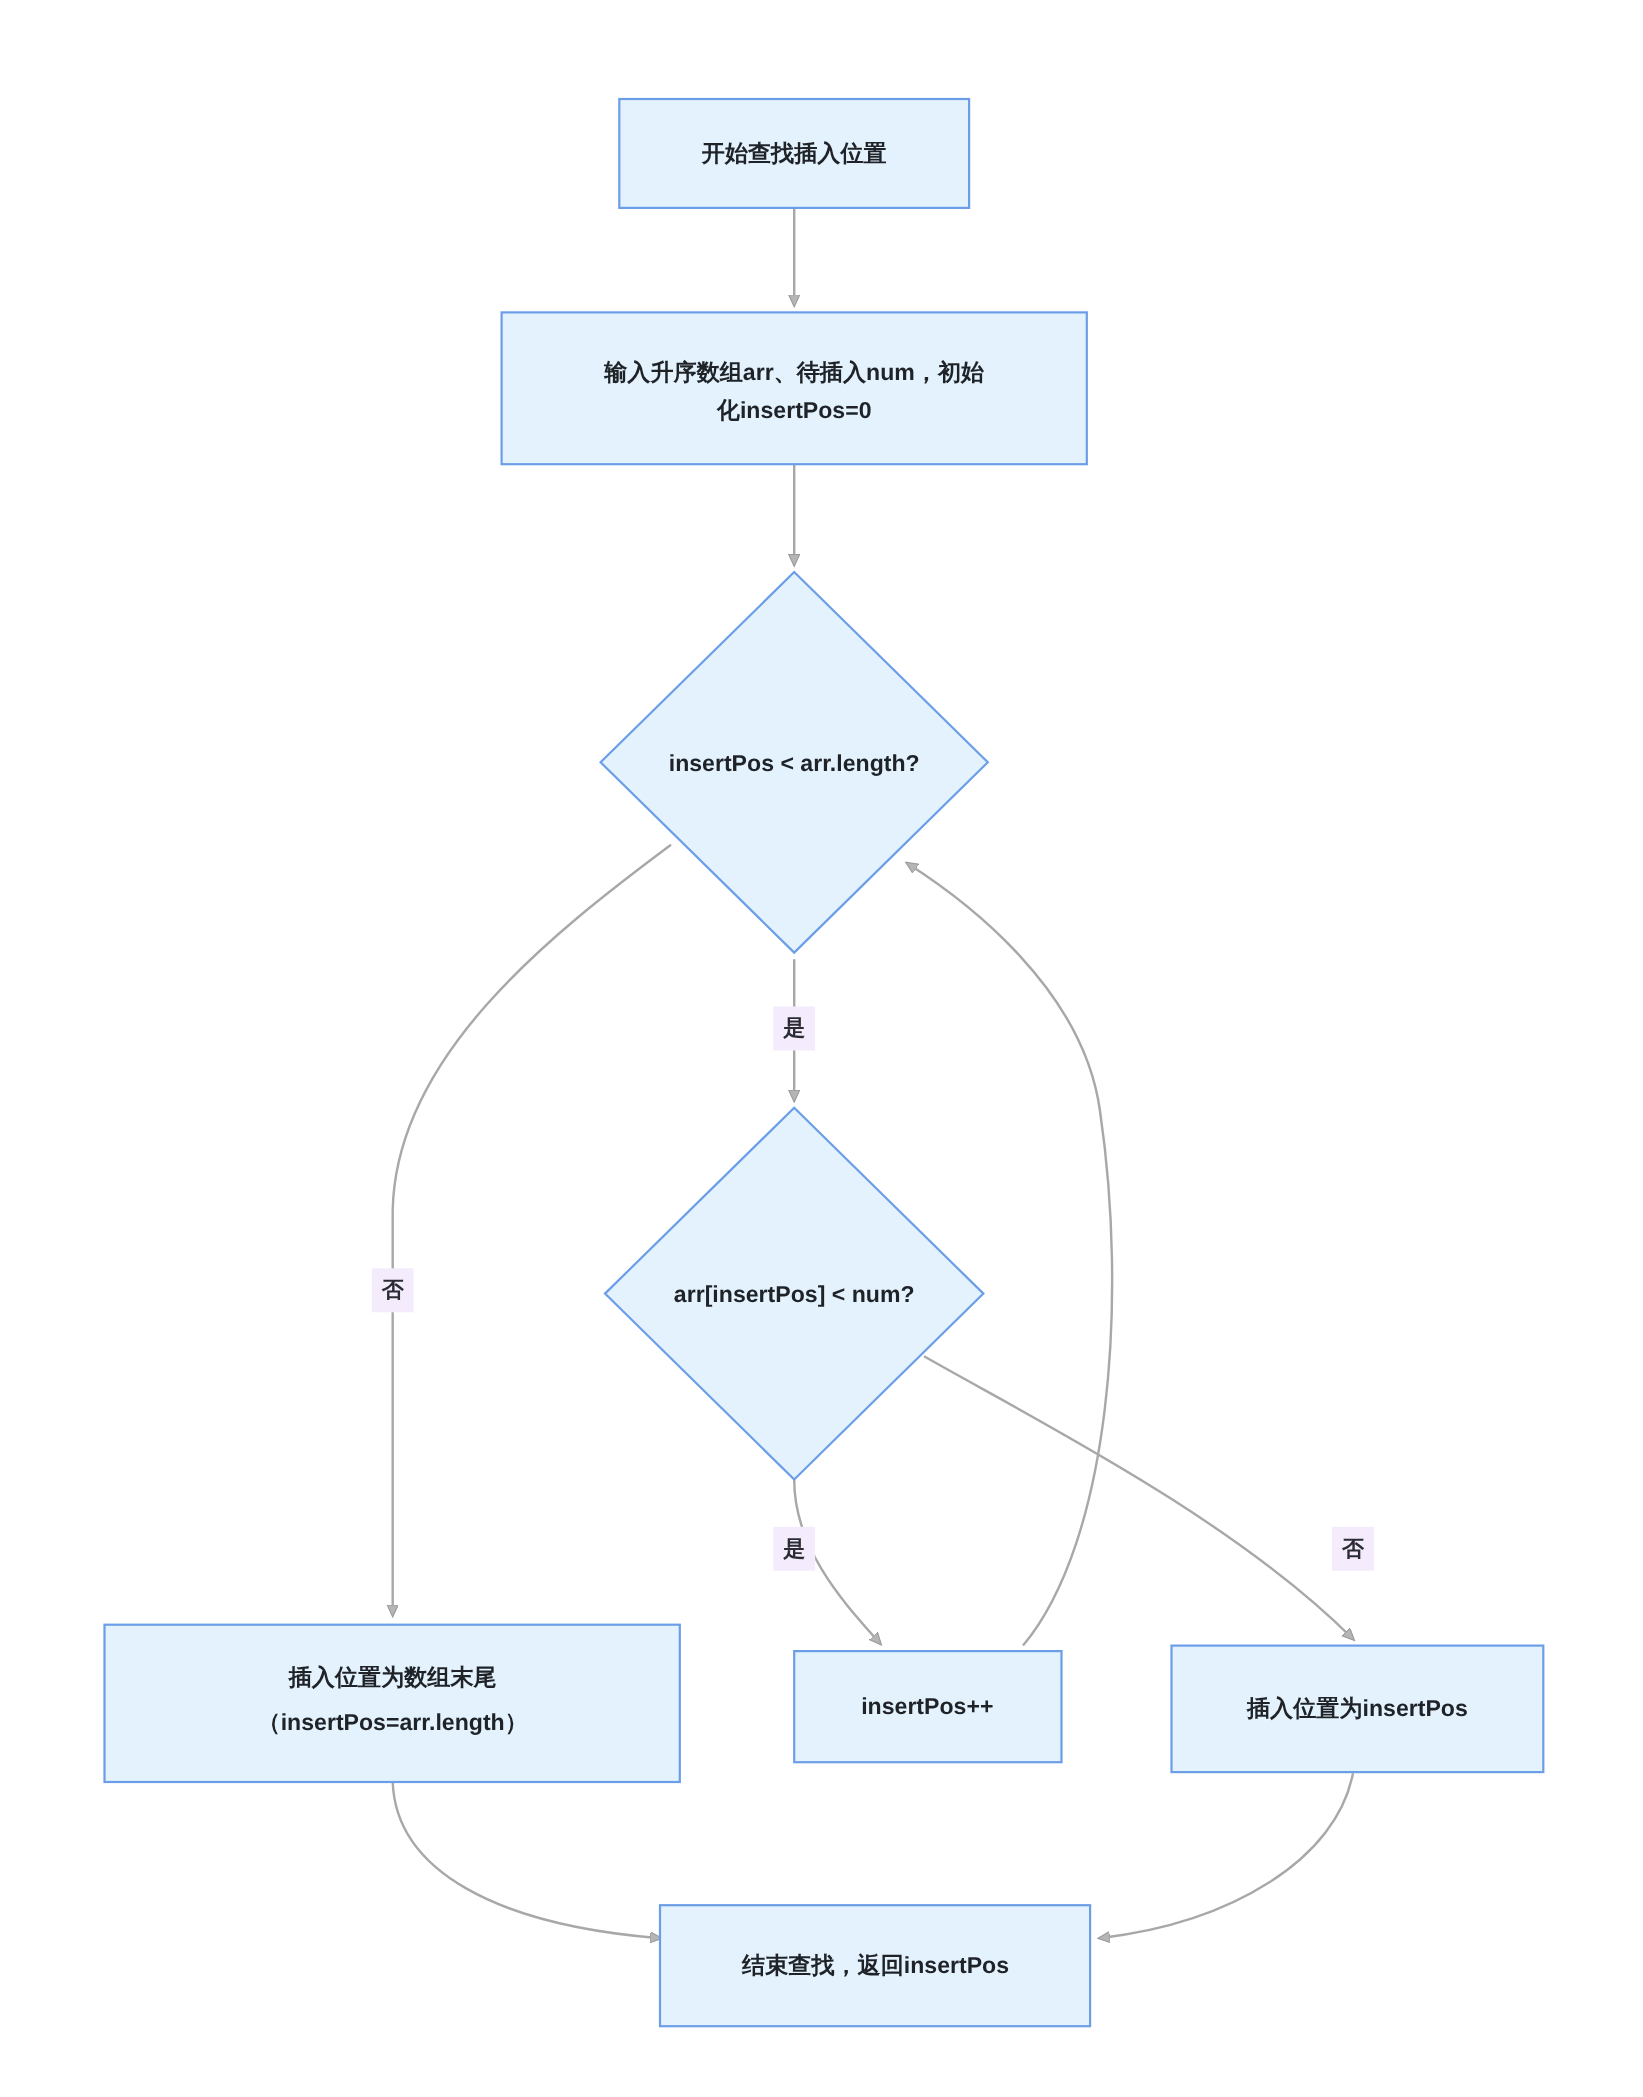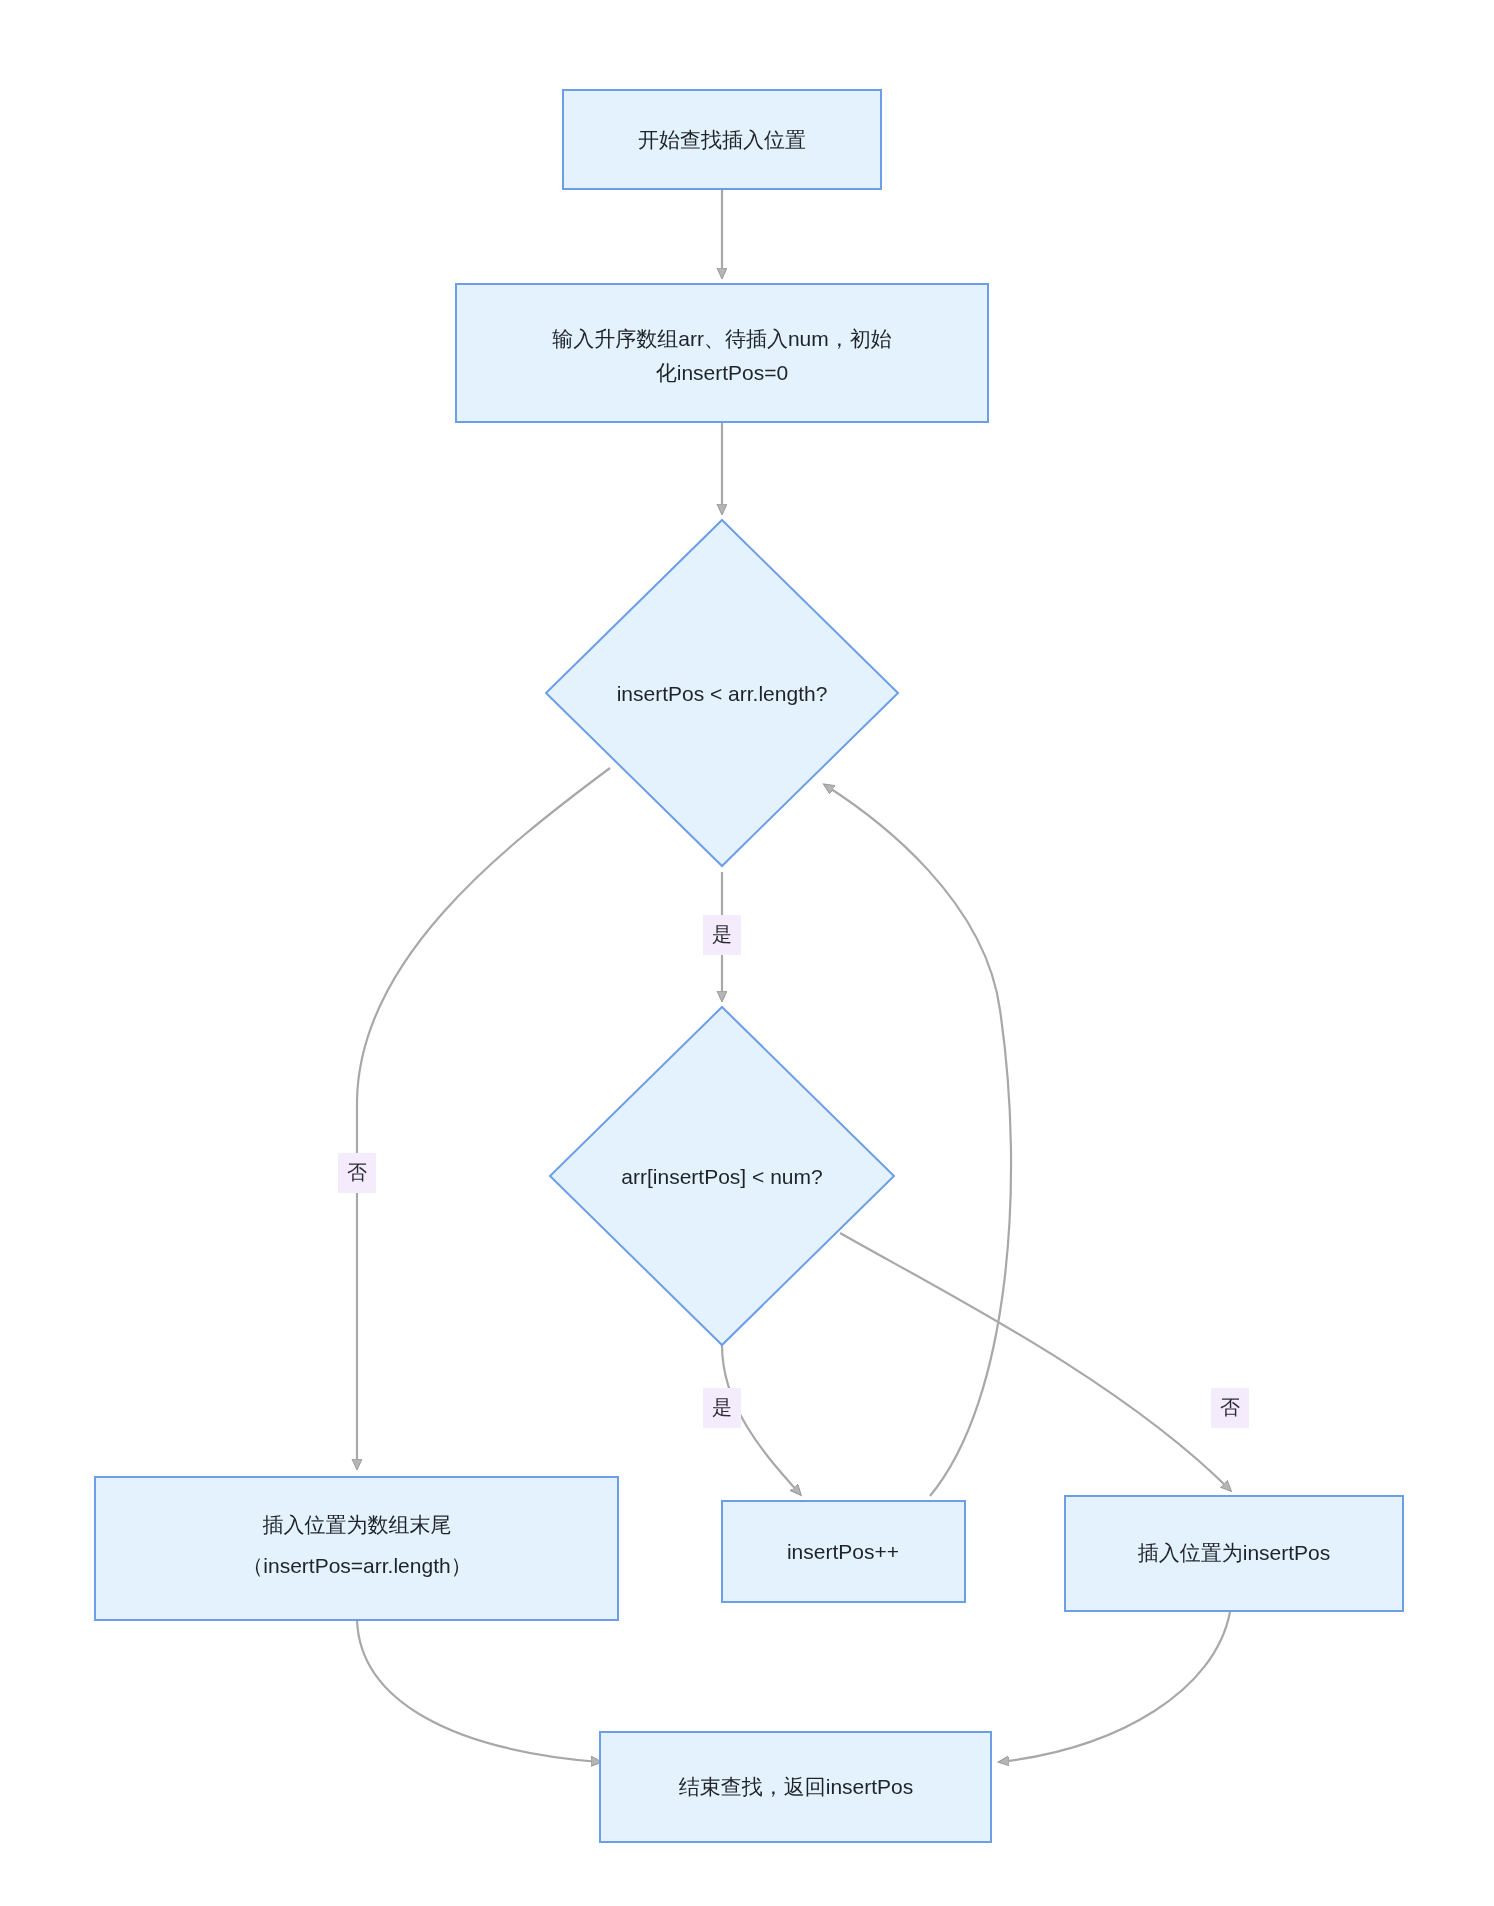--- a/index.html
+++ b/index.html
@@ -17,6 +17,7 @@
     position: relative;
     width: 1494px;
     height: 1906px;
+    font-weight: bold;
   }
   svg#flowchart {
     display: block;

